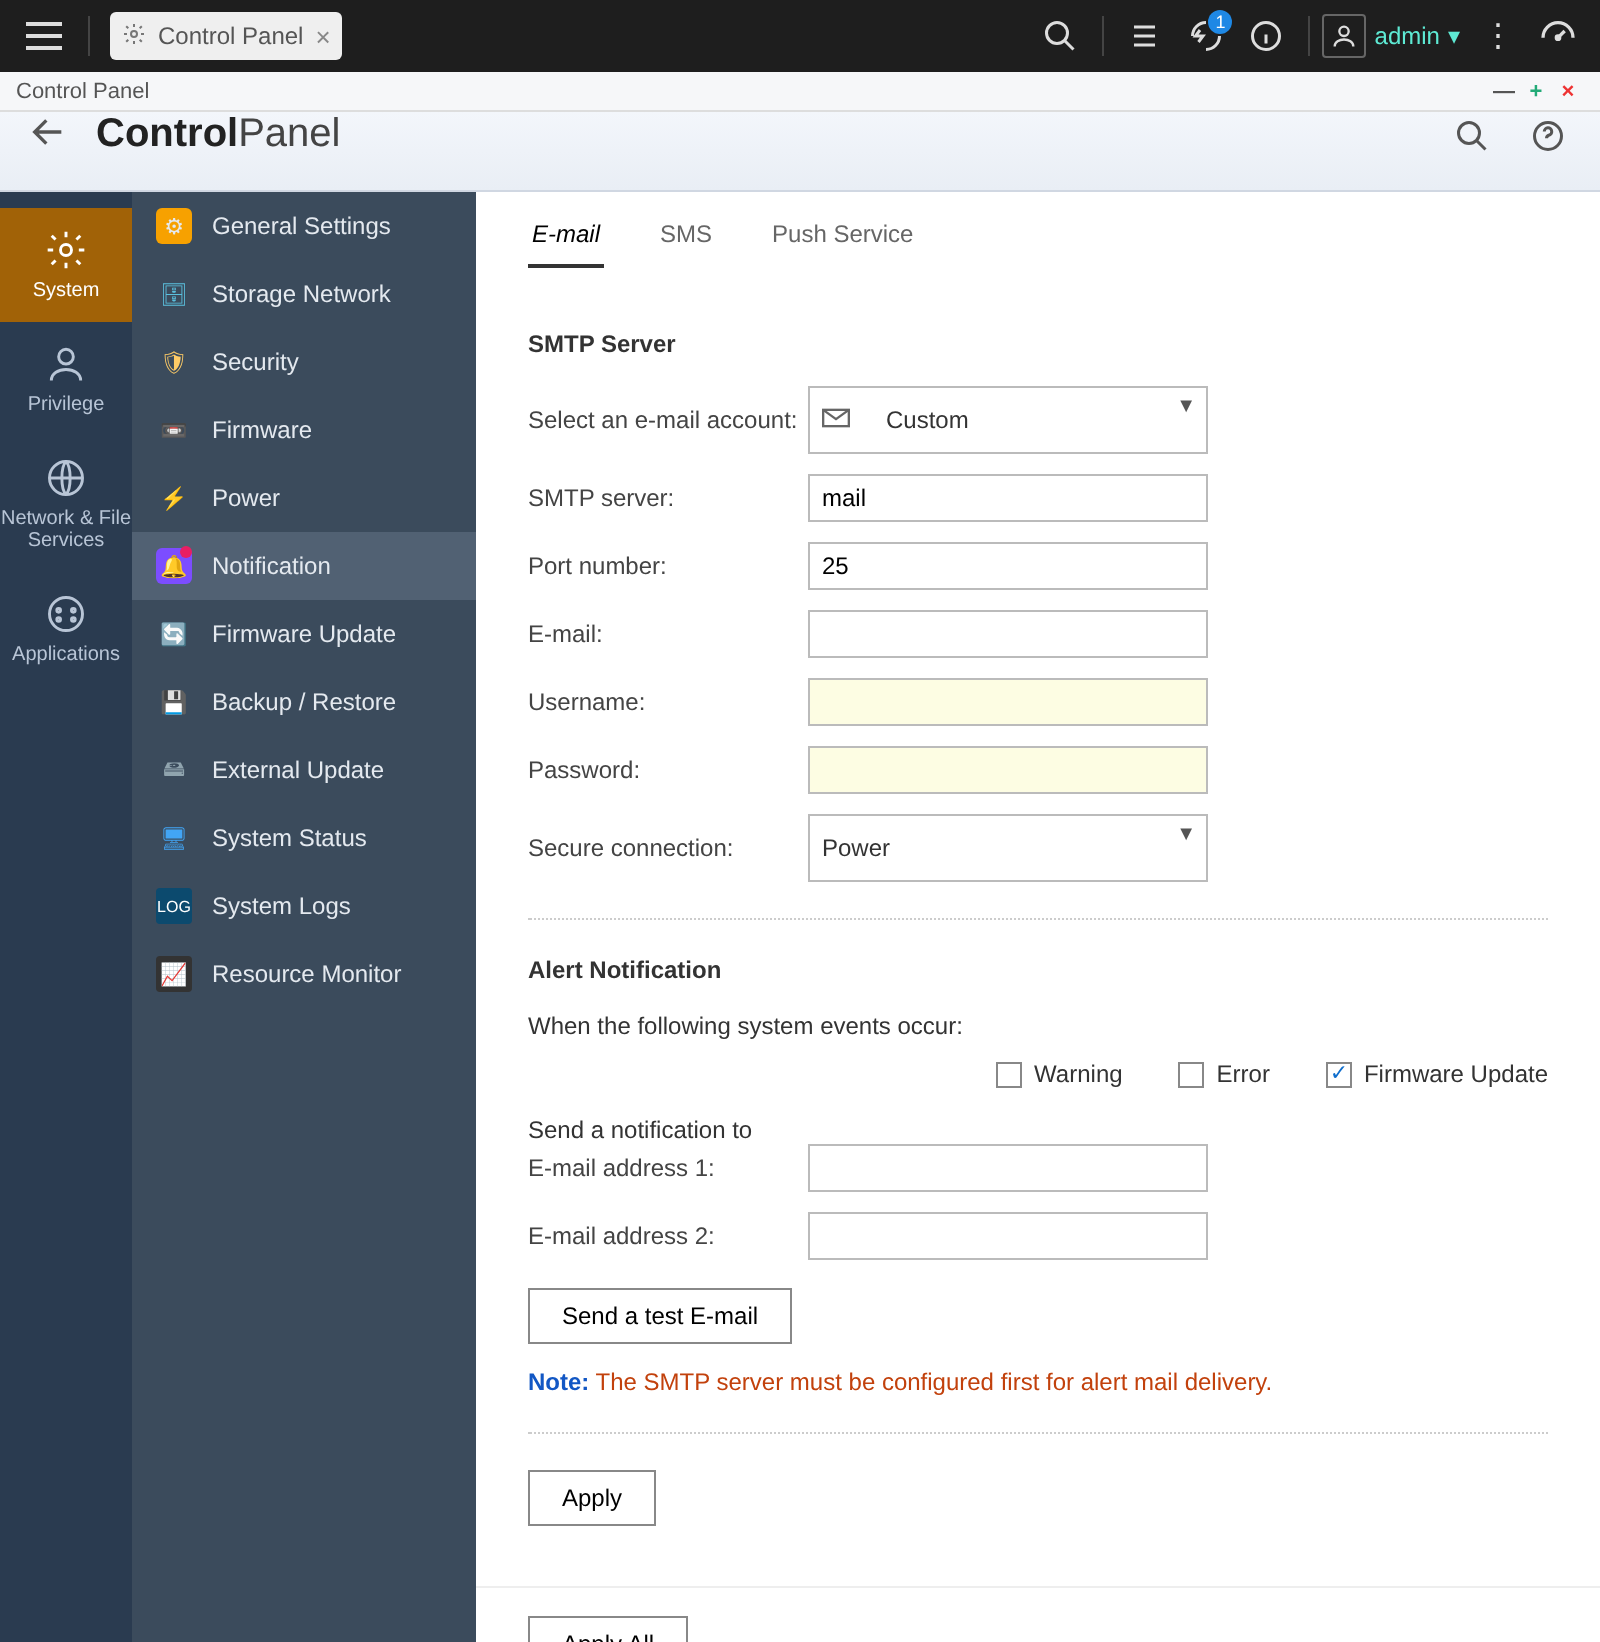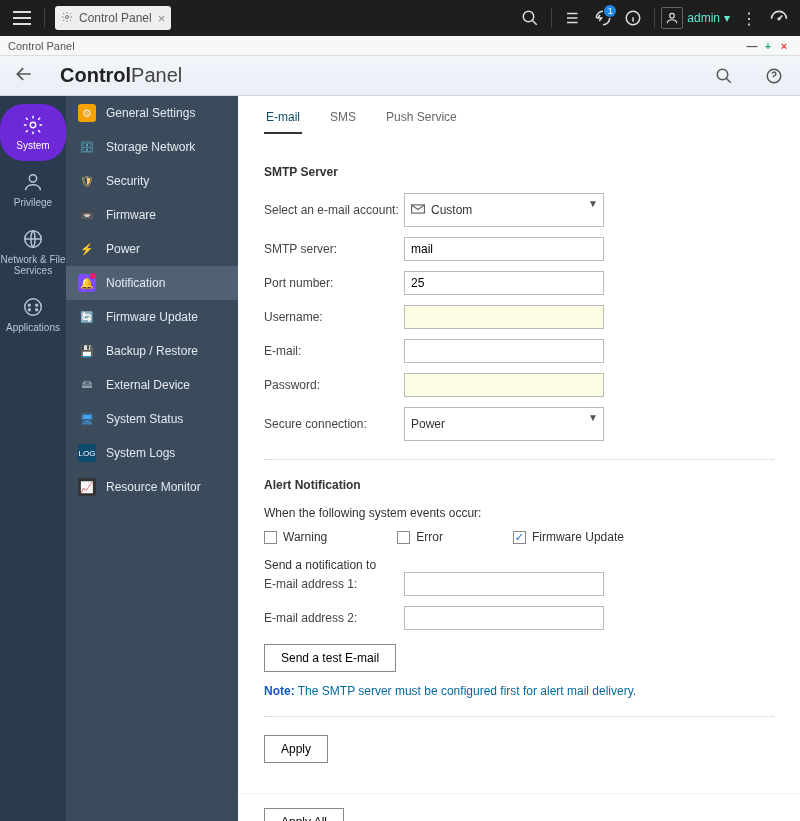--- a/index.html
+++ b/index.html
@@ -24,7 +24,7 @@
   .winctl { width: 16px; text-align: center; cursor: pointer; font-weight: bold;}
 
   
-  .headband { height: 40px; background: linear-gradient(#f3f6fb,#e9eef5); border-bottom: 1px solid #d0d7e2; display: flex; align-items: center; padding: 0 14px; gap: 26px;}
+  .headband { height: 40px; background: linear-gradient(#f3f6fb,#e9eef5); border-bottom: 1px solid #d0d7e2; display: flex; padding: 0 14px; gap: 14px;}
   .headband .back { cursor: pointer; }
   .brand { font-size: 20px; color: #444;}
   .brand .bold { font-weight: bold; color: #222;}

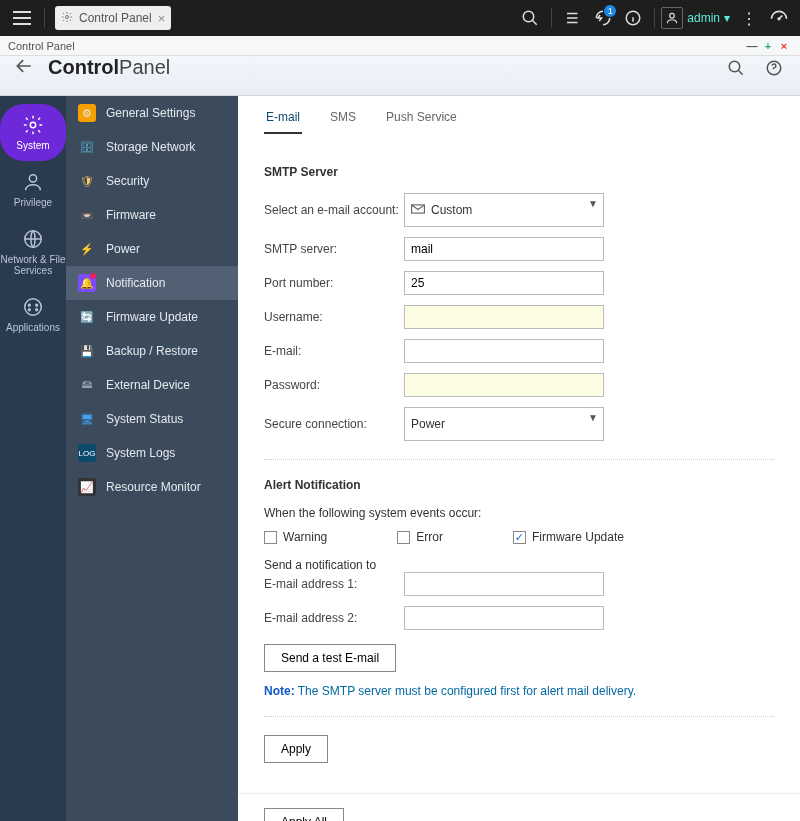--- a/index.html
+++ b/index.html
@@ -47,7 +47,7 @@
   .content { flex:1; background:#fff; overflow-y:auto; position:relative;}
   .tabs { display:flex; gap:26px; padding: 10px 26px 0; border-bottom:1px solid #fff;}
   .tab { padding: 4px 2px 8px; color:#666; cursor:pointer; font-size:12px;}
-  .tab.active { color:#0c4a6e; border-bottom:2px solid #333;}
+  .tab.active { color:#000000; border-bottom:2px solid #333;font-style:italic;}
 
   .panel { padding: 18px 26px 30px; }
   .section-title { font-weight:bold; color:#333; margin: 12px 0 14px; font-size:12px;}

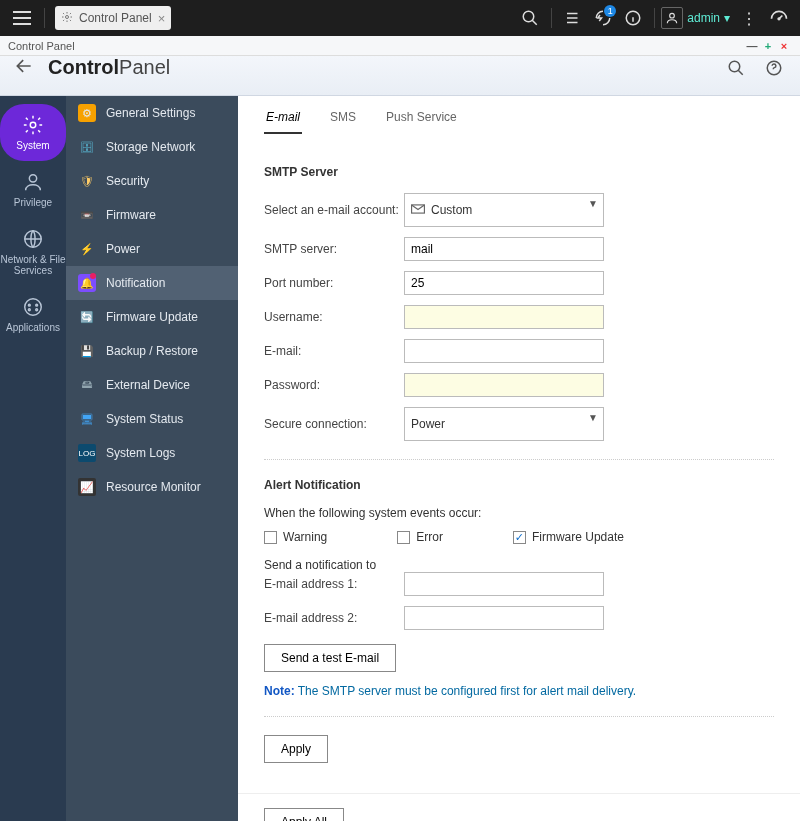--- a/index.html
+++ b/index.html
@@ -35,7 +35,7 @@
   .body { display: flex; height: calc(821px - 36px - 20px - 40px); }
   .rail { width: 66px; background: #2a3b50; color: #b8c5d6; display:flex; flex-direction:column; align-items:center; padding-top:8px;}
   .rail-item { width: 100%; padding: 10px 0; text-align:center; font-size:10px; cursor:pointer; display:flex; flex-direction:column; align-items:center; gap:4px;}
-  .rail-item.active { background: #6d28d9; color:#fff;border-radius:24px;}
+  .rail-item.active { background: #a16207; color:#fff;}
   .rail-item svg { stroke: currentColor; fill:none;}
 
   .sidebar { width: 172px; background: #3b4b5c; color:#e4e9ef;}

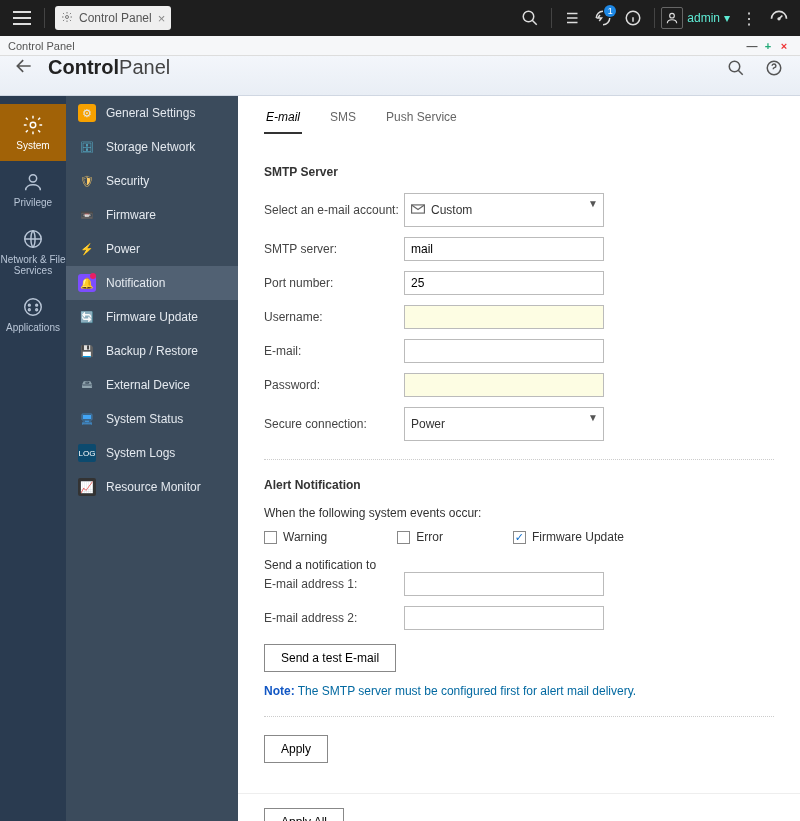--- a/index.html
+++ b/index.html
@@ -56,7 +56,7 @@
   input.text, select.text { width:200px; height:24px; border:1px solid #bbb; padding: 0 6px; font-size:12px; background:#fff;}
   input.autofill { background:#fdfde3;}
   .select-wrap { position:relative; width:200px;}
-  .select-wrap .display { height:24px; border:1px solid #bbb; display:flex; align-items:center; padding:16px 6px; gap:6px; font-size:12px; cursor:pointer;}
+  .select-wrap .display { height:24px; border:1px solid #bbb; display:flex; align-items:center; padding:16px 6px; gap:18px; font-size:12px; cursor:pointer;}
   .select-wrap .chev { position:absolute; right:6px; top:5px; font-size:10px; color:#555;}
 
   hr.dotted { border:none; border-top:1px dotted #ccc; margin: 18px 0;}

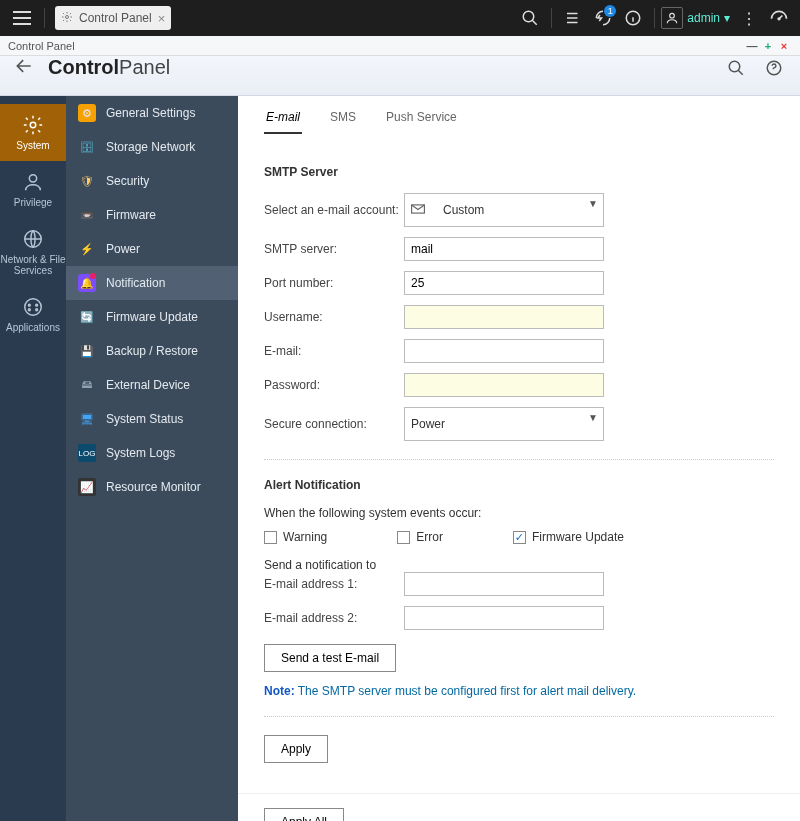--- a/index.html
+++ b/index.html
@@ -294,12 +294,12 @@
         <input class="text" value="25" style="">
       </div>
       <div class="row">
+        <label>E-mail:</label>
+        <input class="text" value="" style="">
+      </div>
+      <div class="row">
         <label>Username:</label>
         <input class="text autofill" value="" style="">
-      </div>
-      <div class="row">
-        <label>E-mail:</label>
-        <input class="text" value="" style="">
       </div>
       <div class="row">
         <label>Password:</label>

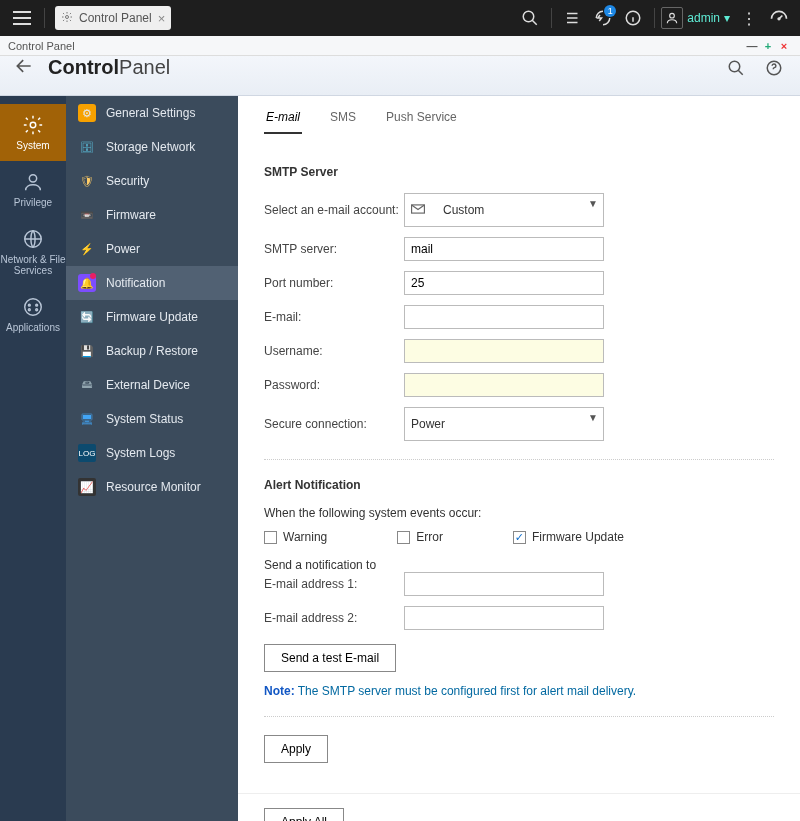--- a/index.html
+++ b/index.html
@@ -243,7 +243,7 @@
       </div>
     <div class="side-item">
         <span class="icon" style="color:#90a4ae;">🖴</span>
-        <span>External Device</span>
+        <span>External Update</span>
       </div>
     <div class="side-item">
         <span class="icon" style="color:#42a5f5;">🖥</span>

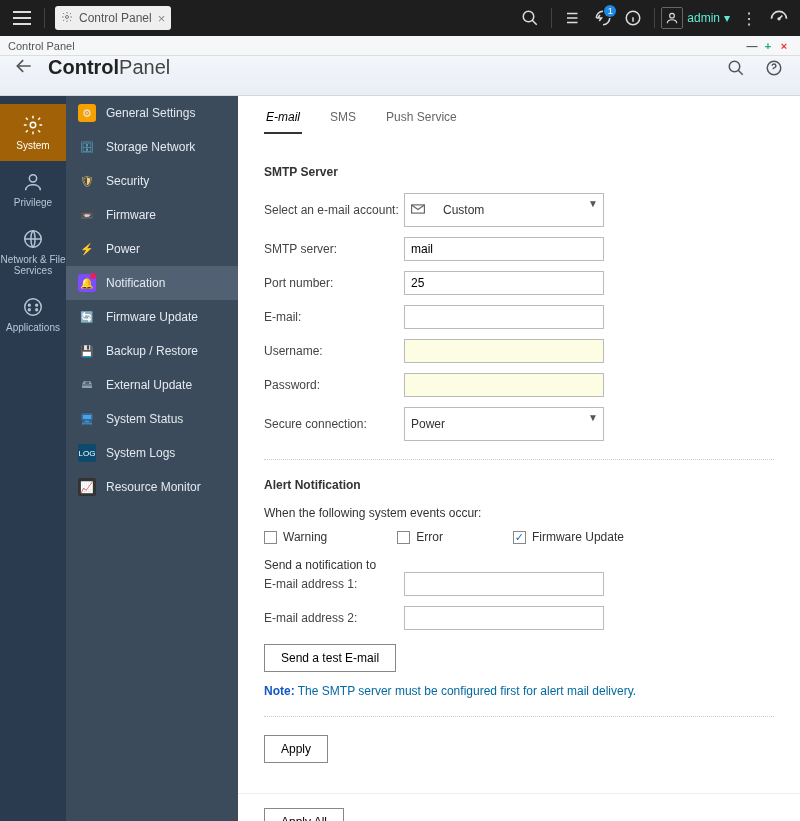--- a/index.html
+++ b/index.html
@@ -60,7 +60,7 @@
   .select-wrap .chev { position:absolute; right:6px; top:5px; font-size:10px; color:#555;}
 
   hr.dotted { border:none; border-top:1px dotted #ccc; margin: 18px 0;}
-  .checks { display:flex; gap:70px; margin:10px 0 14px; align-items:center;}
+  .checks { display:flex; gap:28px; margin:10px 0 14px; align-items:center;justify-content:flex-end;}
   .chk { display:flex; align-items:center; gap:6px; cursor:pointer;}
   .chk .box { width:13px; height:13px; border:1px solid #888; display:flex; align-items:center; justify-content:center;}
   .chk .box.checked::after { content:"✓"; font-size:11px; color:#0f6ecd; line-height:1;}

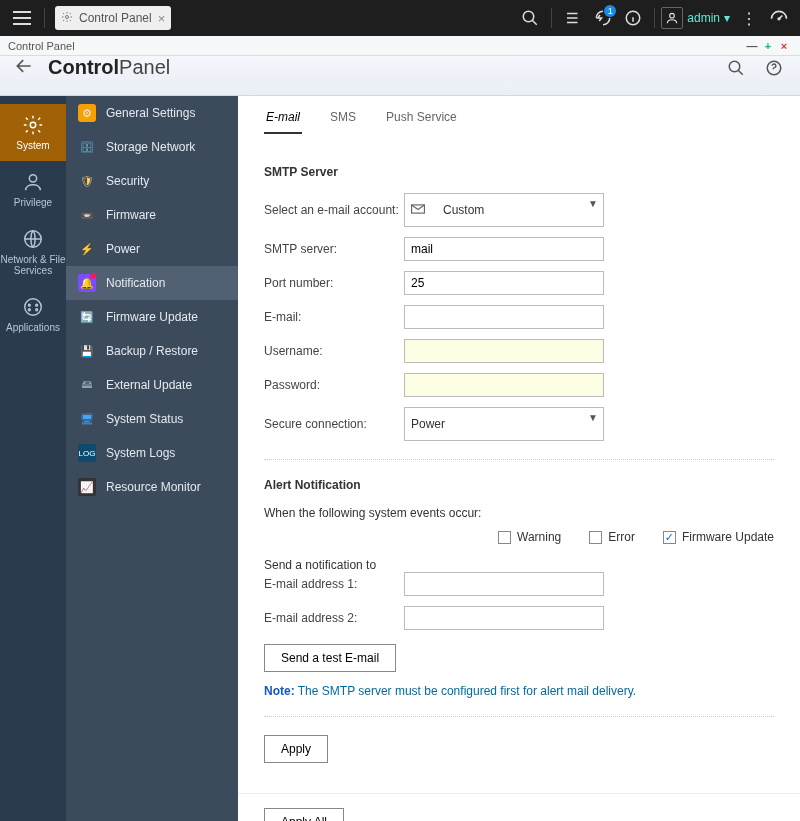--- a/index.html
+++ b/index.html
@@ -67,7 +67,7 @@
   .btn { border:1px solid #888; background:#fff; padding:6px 16px; font-size:12px; cursor:pointer;}
   .note { margin-top:12px; font-size:12px;}
   .note b { color:#1257c4;}
-  .note span { color:#0369a1;}
+  .note span { color:#c2410c;}
 
   .applyall { padding: 14px 26px; border-top:1px solid #eee;}
 </style>

